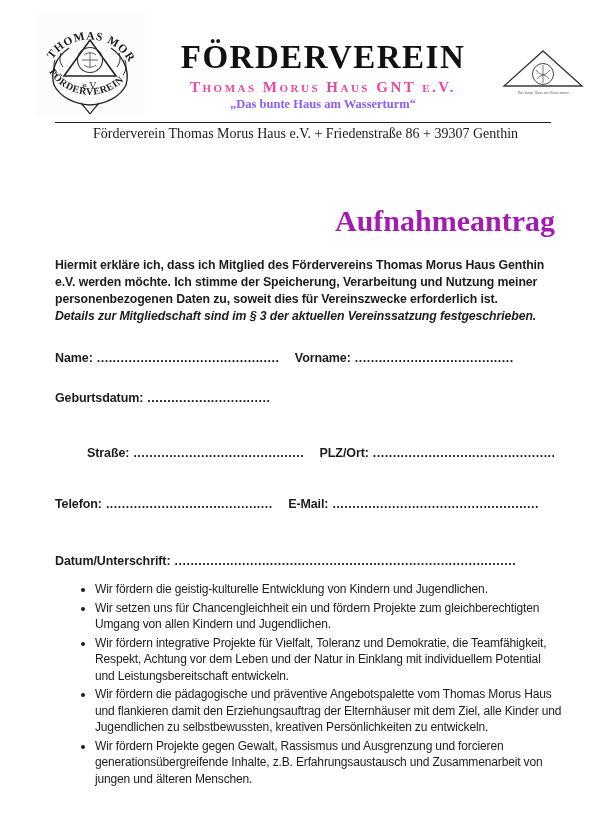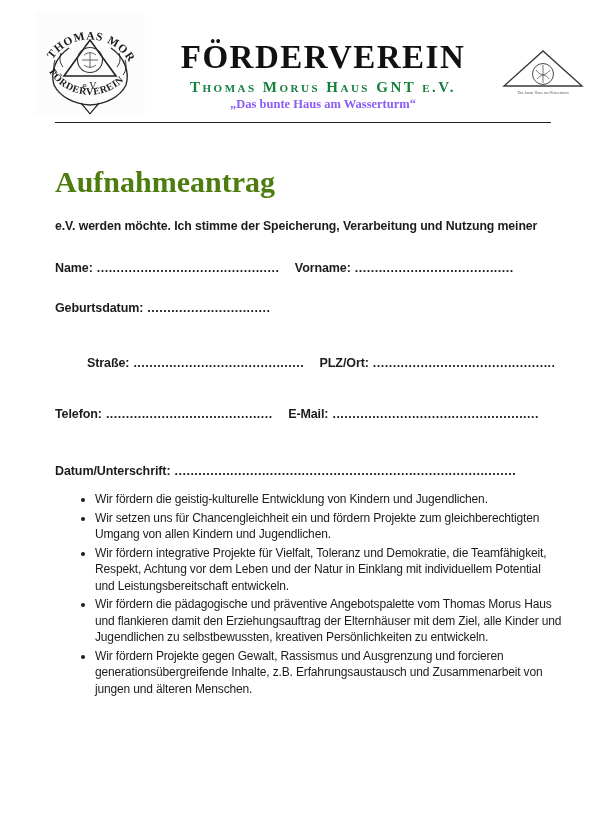--- a/index.html
+++ b/index.html
@@ -44,7 +44,7 @@
     font-weight: bold;
     font-variant: small-caps;
     letter-spacing: 2.5px;
-    color: #15803d;
+    color: #ec4899;
   }
   .org-tagline {
     margin-top: 1px;

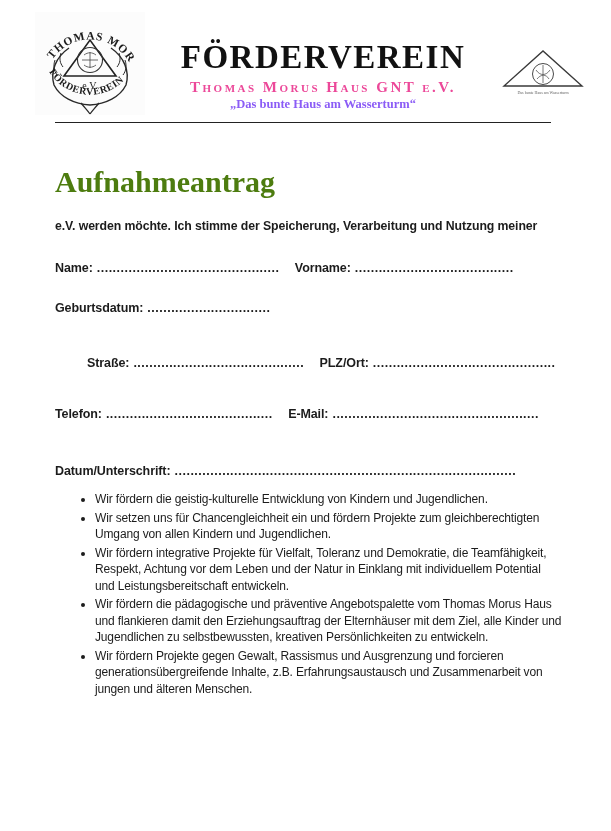--- a/index.html
+++ b/index.html
@@ -172,6 +172,7 @@
   </div>
 
   <hr class="header-rule">
+  <div class="address-line">Förderverein Thomas Morus Haus e.V. + Friedenstraße 86 + 39307 Genthin</div>
 
   <div class="main">
 

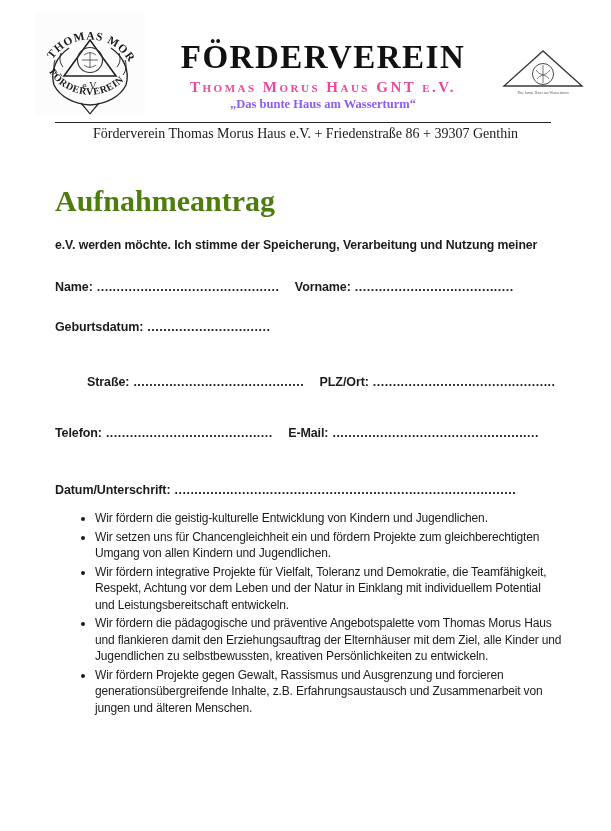--- a/index.html
+++ b/index.html
@@ -72,12 +72,12 @@
   
   .main { padding: 0 56px 0 55px; }
   .form-title {
-    margin-top: 42px;
-    text-align: left;
+    margin-top: 62px;
+    text-align: right;
     font-family: "Liberation Serif", "DejaVu Serif", serif;
     font-size: 30px;
     font-weight: bold;
-    color: #4d7c0f;
+    color: #a21caf;
   }
   .intro {
     margin-top: 19px;

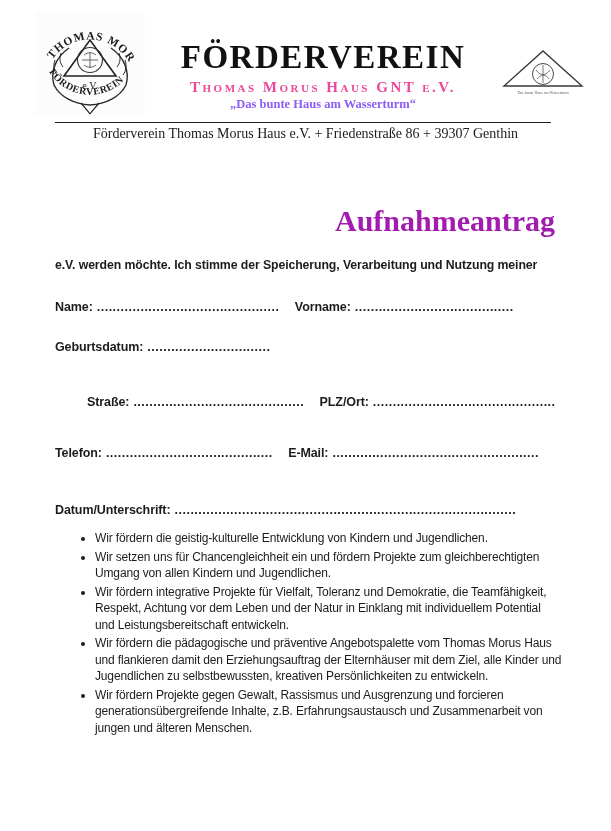--- a/index.html
+++ b/index.html
@@ -179,6 +179,7 @@
     <div class="form-title">Aufnahmeantrag</div>
 
     <div class="intro">
+      <div>Hiermit erkläre ich, dass ich Mitglied des Fördervereins Thomas Morus Haus Genthin</div>
       <div>e.V. werden möchte. Ich stimme der Speicherung, Verarbeitung und Nutzung meiner</div>
     </div>
 

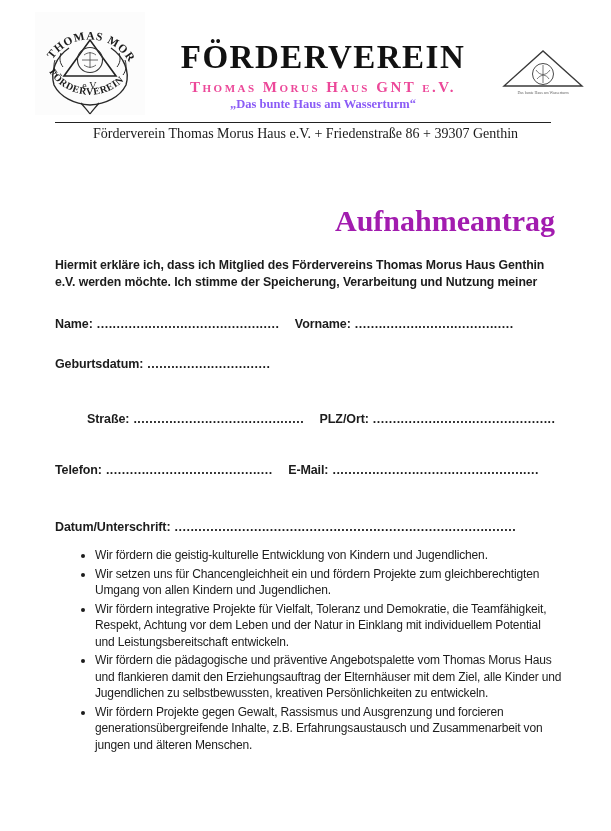--- a/index.html
+++ b/index.html
@@ -181,6 +181,7 @@
     <div class="intro">
       <div>Hiermit erkläre ich, dass ich Mitglied des Fördervereins Thomas Morus Haus Genthin</div>
       <div>e.V. werden möchte. Ich stimme der Speicherung, Verarbeitung und Nutzung meiner</div>
+      <div>personenbezogenen Daten zu, soweit dies für Vereinszwecke erforderlich ist.</div>
     </div>
 
     <div class="form-row row-name">

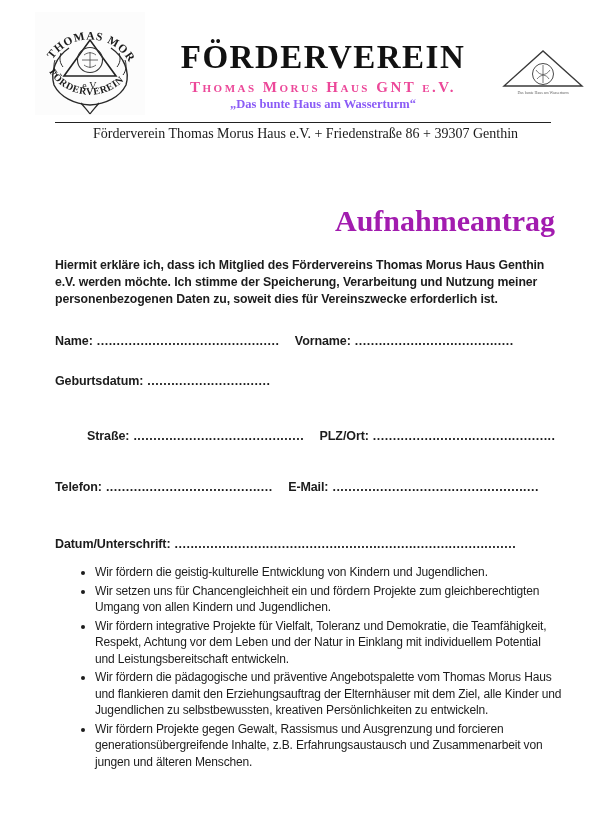--- a/index.html
+++ b/index.html
@@ -182,6 +182,7 @@
       <div>Hiermit erkläre ich, dass ich Mitglied des Fördervereins Thomas Morus Haus Genthin</div>
       <div>e.V. werden möchte. Ich stimme der Speicherung, Verarbeitung und Nutzung meiner</div>
       <div>personenbezogenen Daten zu, soweit dies für Vereinszwecke erforderlich ist.</div>
+      <div class="italic-line">Details zur Mitgliedschaft sind im § 3 der aktuellen Vereinssatzung festgeschrieben.</div>
     </div>
 
     <div class="form-row row-name">

